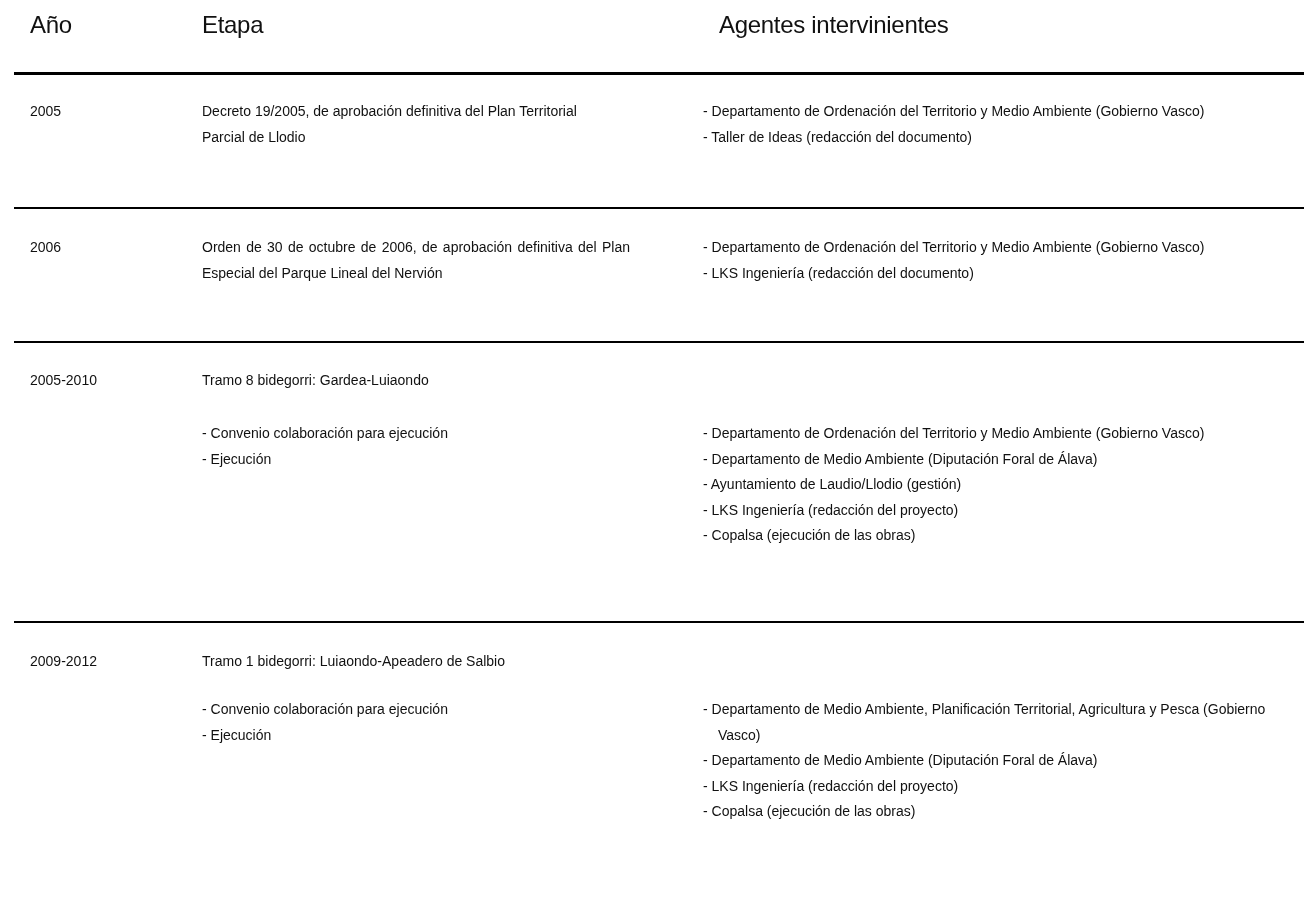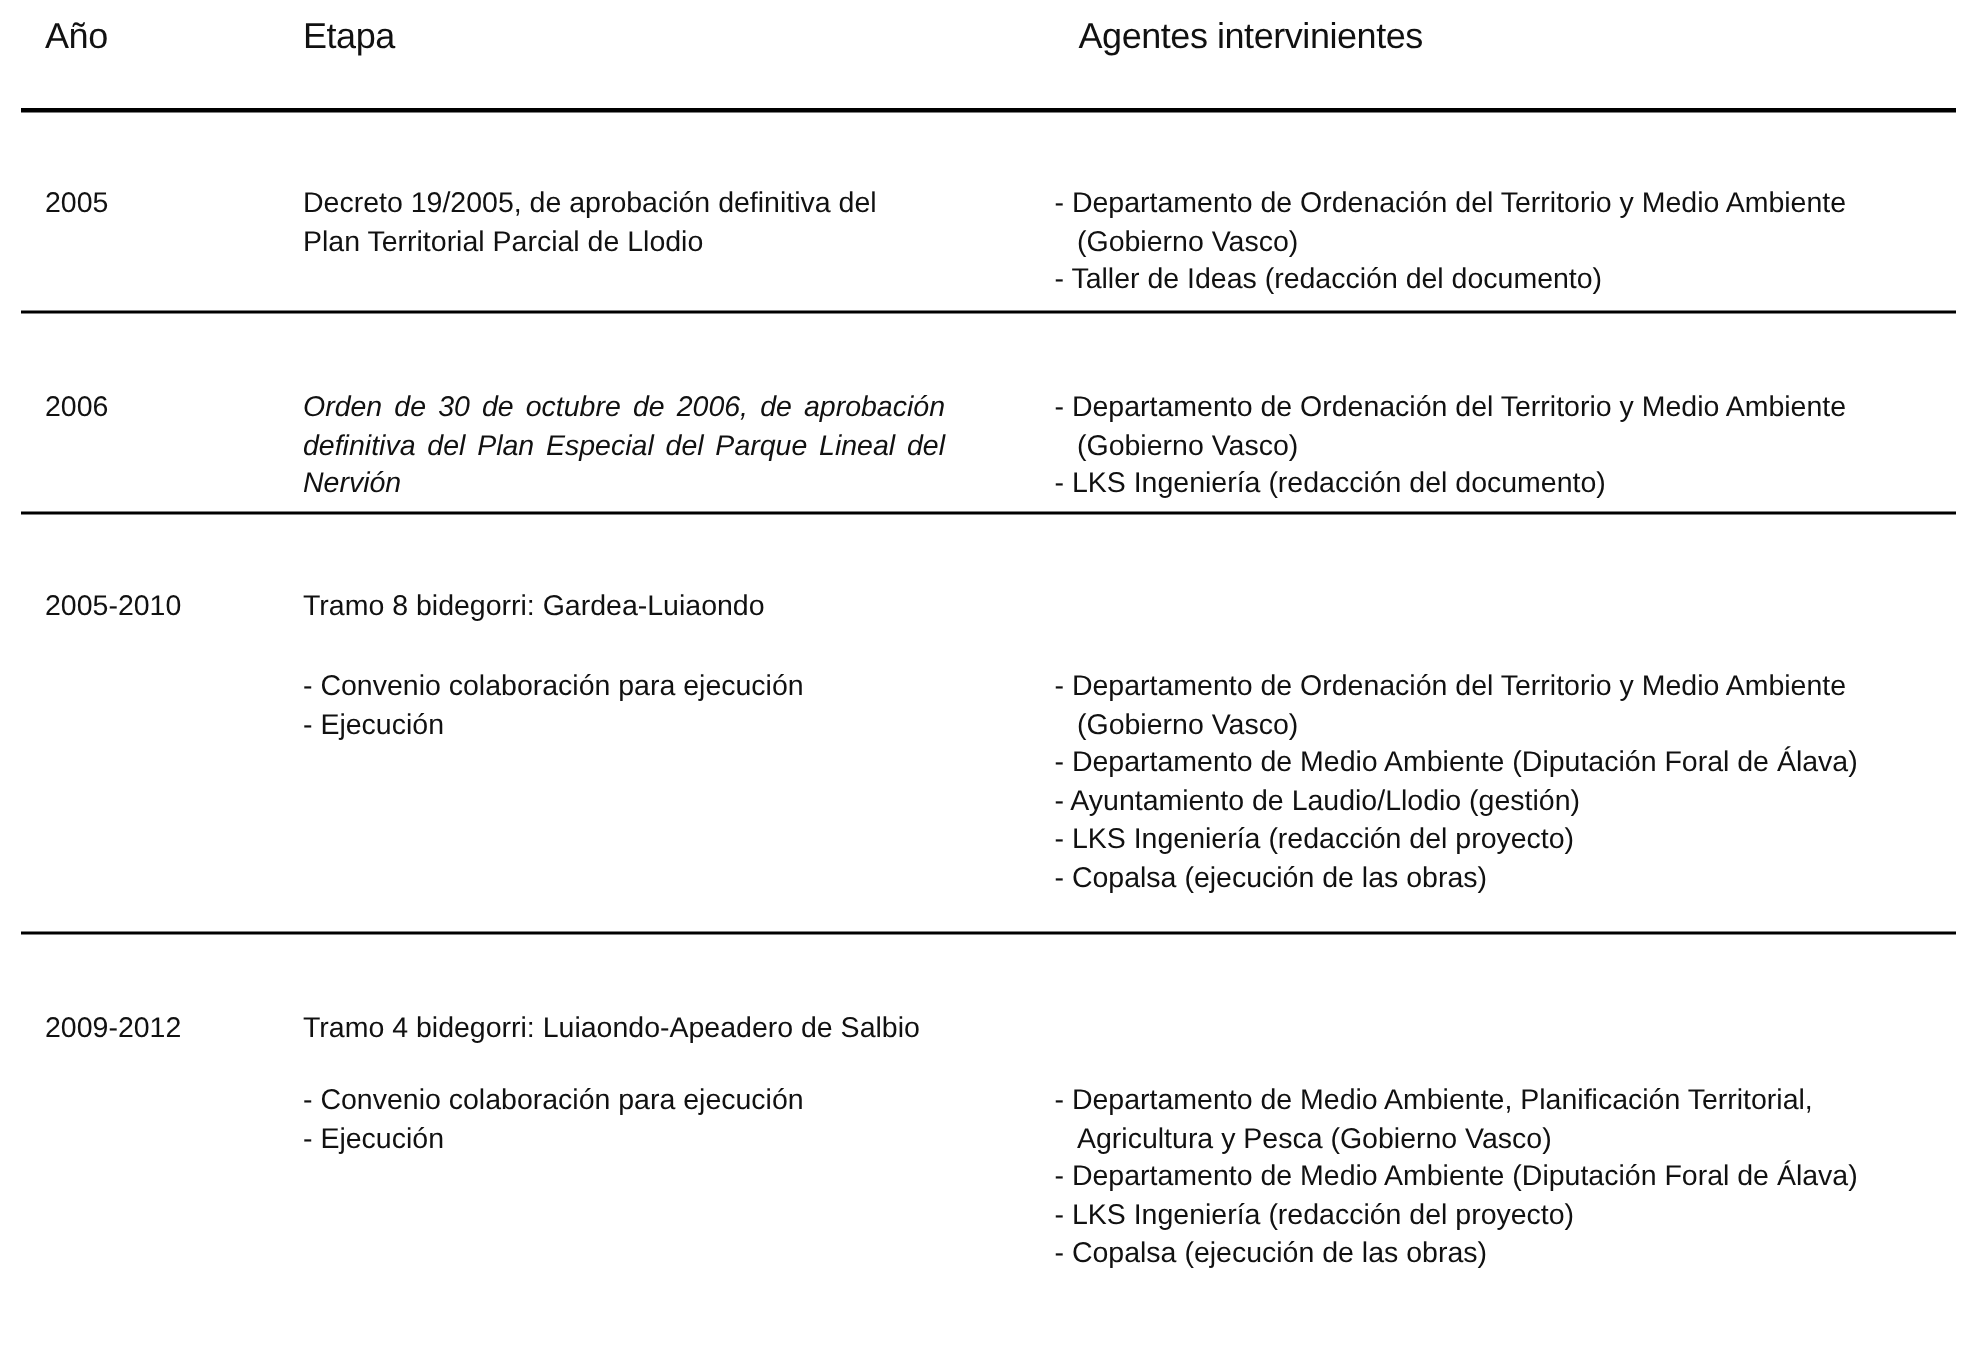--- a/index.html
+++ b/index.html
@@ -33,9 +33,8 @@
 
   .cell {
     position: absolute;
-    font-size: 19px;
+    font-size: 14px;
     line-height: 25.5px;
-    margin-top: 24px;
   }
   .year  { left: 30px; }
   .stage { left: 202px; width: 430px; }

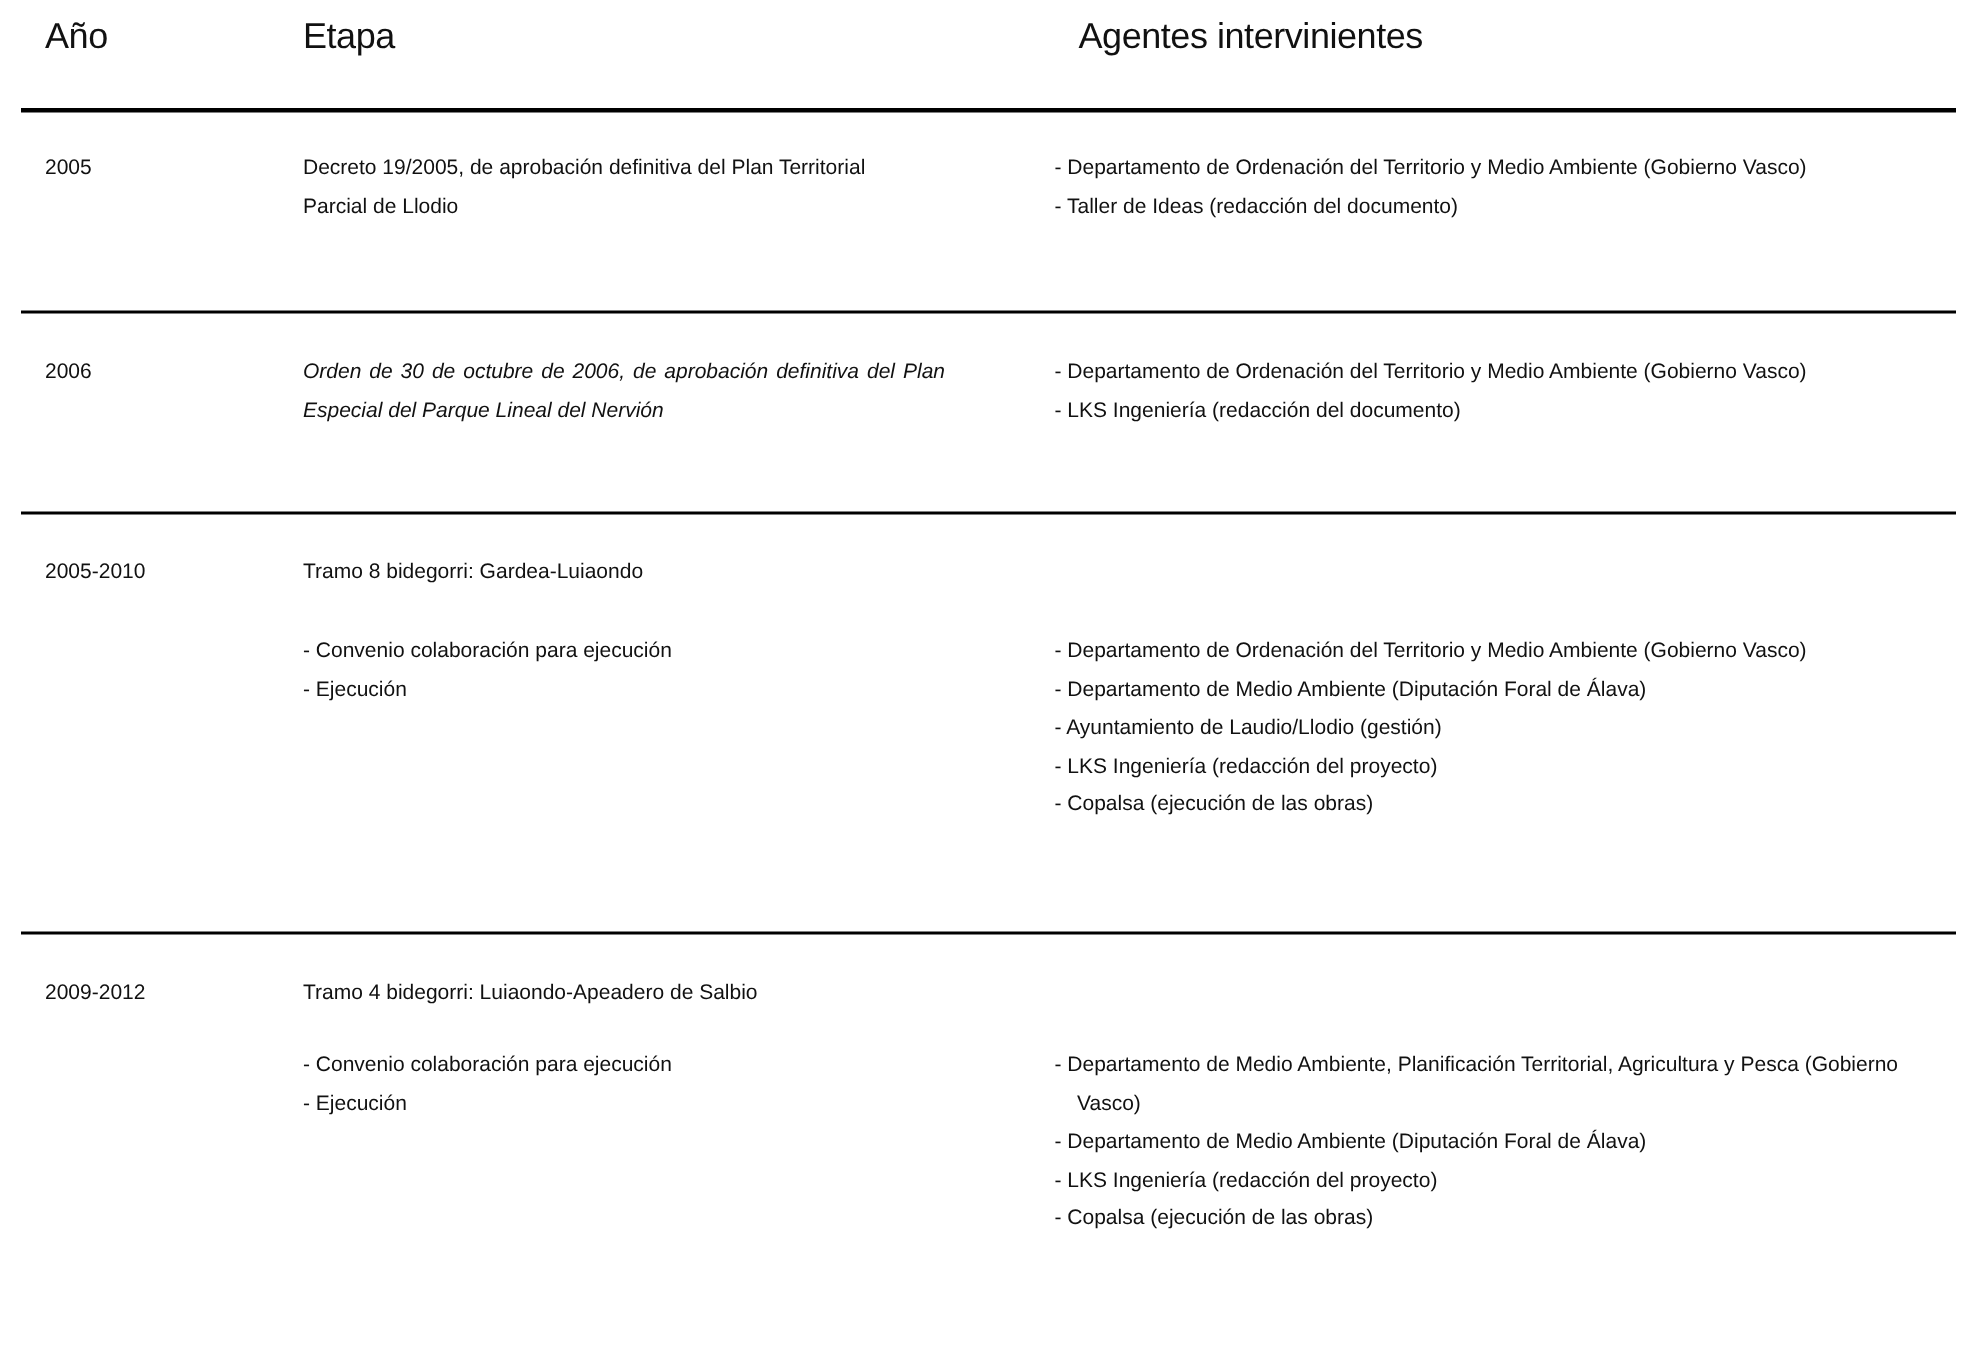--- a/index.html
+++ b/index.html
@@ -38,7 +38,7 @@
   }
   .year  { left: 30px; }
   .stage { left: 202px; width: 430px; }
-  .stage.justify { text-align: justify; text-align-last: left; font-style: italic; }
+  .stage.justify { text-align: justify; text-align-last: left; }
   .agents { left: 703px; width: 585px; }
   .agent-item {
     padding-left: 15px;

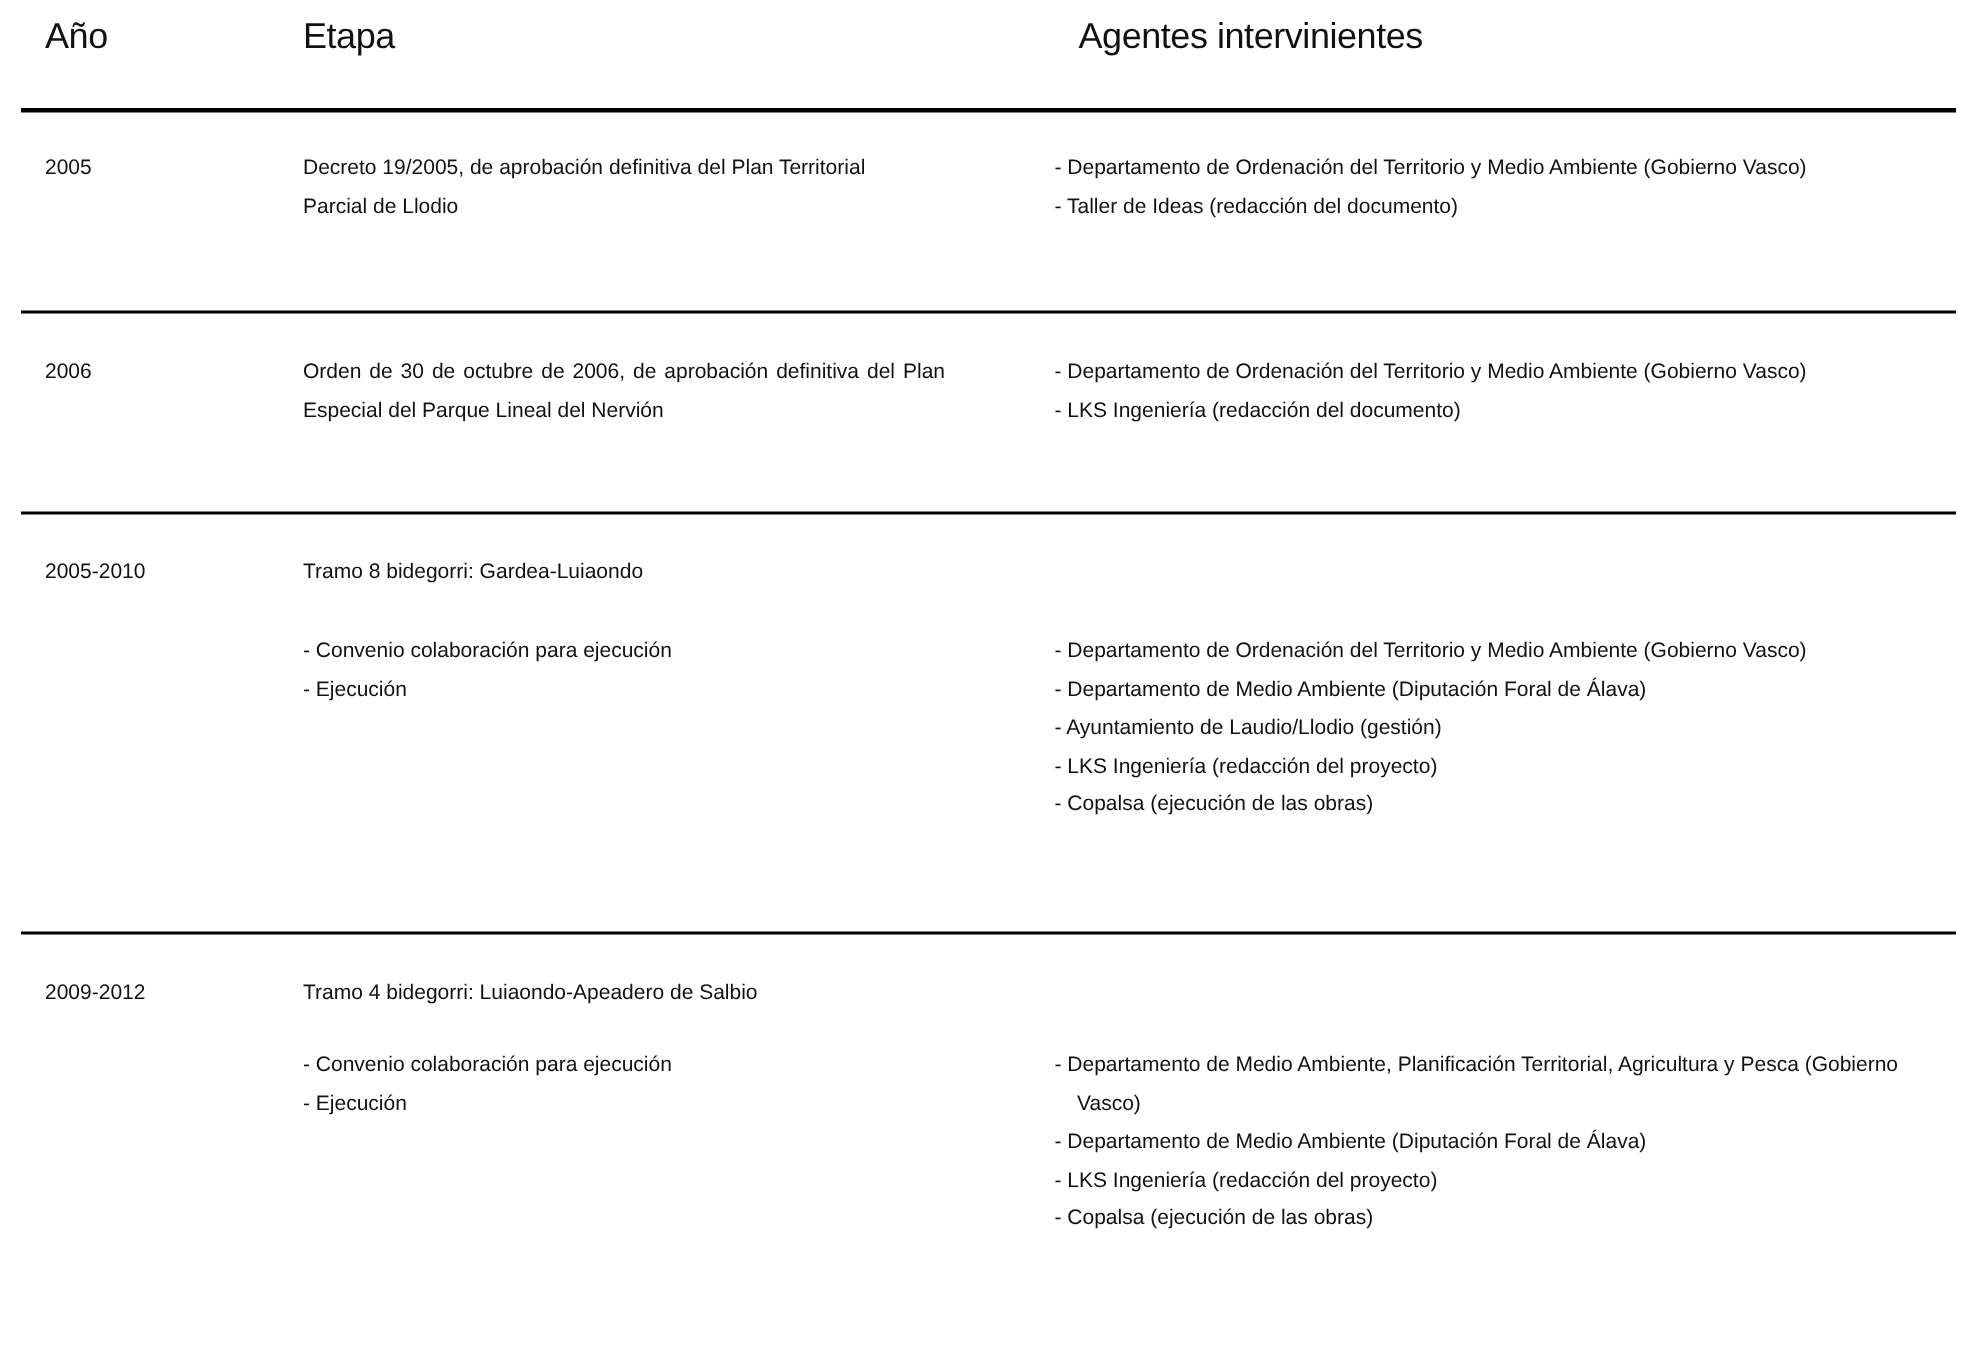--- a/index.html
+++ b/index.html
@@ -99,7 +99,7 @@
 
 <div>
   <div class="cell year" style="top:649px;">2009-2012</div>
-  <div class="cell stage" style="top:649px; width:490px;">Tramo 4 bidegorri: Luiaondo-Apeadero de Salbio</div>
+  <div class="cell stage" style="top:649px; width:490px;">Tramo 1 bidegorri: Luiaondo-Apeadero de Salbio</div>
   <div class="cell stage" style="top:697px;">
     <div class="stage-item">- Convenio colaboración para ejecución</div>
     <div class="stage-item">- Ejecución</div>

